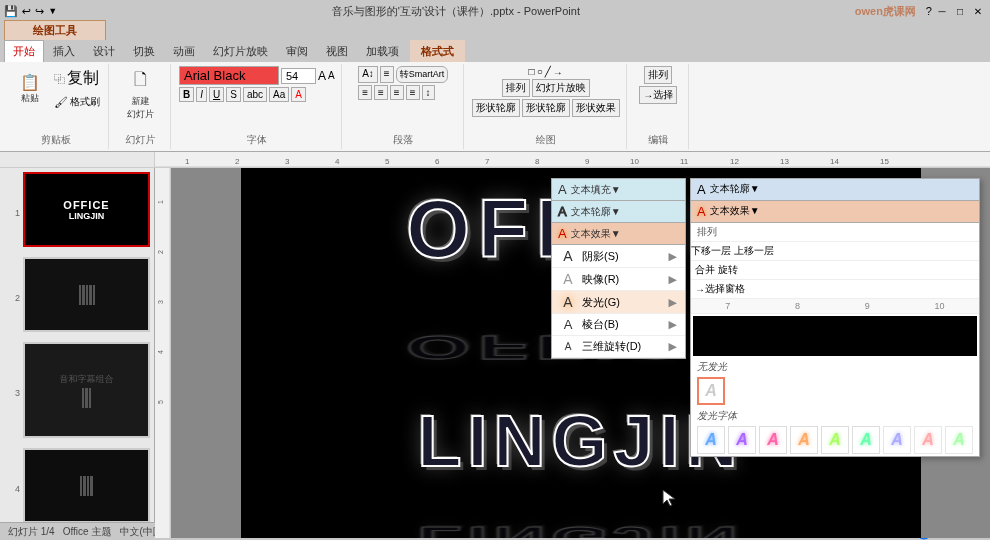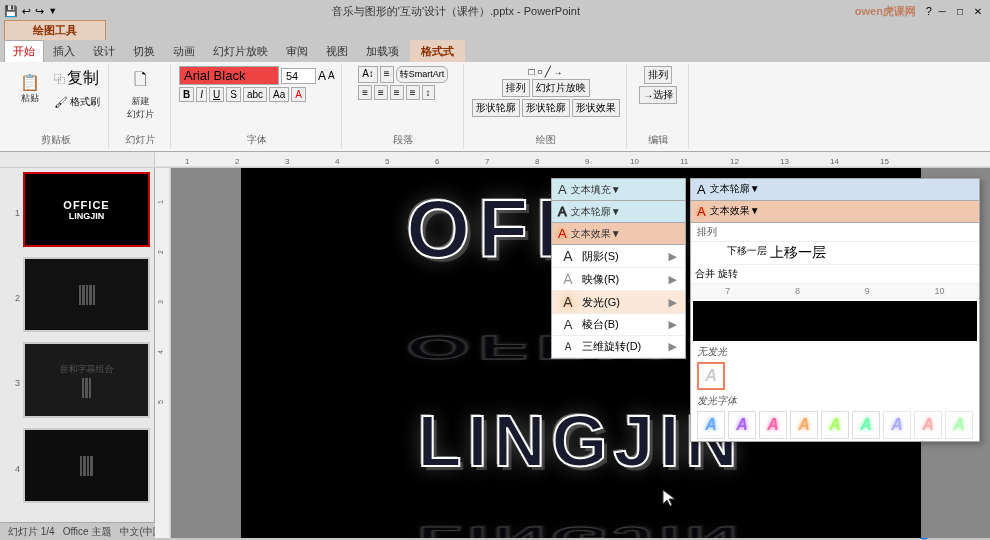--- a/index.html
+++ b/index.html
@@ -429,7 +429,7 @@
             <div style="padding:2px 6px; font-size:10px; color:#555; border-bottom:1px solid #eee; display:flex; justify-content:space-between;">
               <span>排列</span>
             </div>
-            <div style="padding:2px 0; display:flex; gap:3px; flex-wrap:wrap; border-bottom:1px solid #eee;margin-left:36px;">
+            <div style="padding:2px 0; display:flex; gap:3px; flex-wrap:wrap; border-bottom:1px solid #eee;">
               <span style="font-size:10px;">下移一层</span>
               <span style="font-size:14px;">上移一层</span>
             </div>

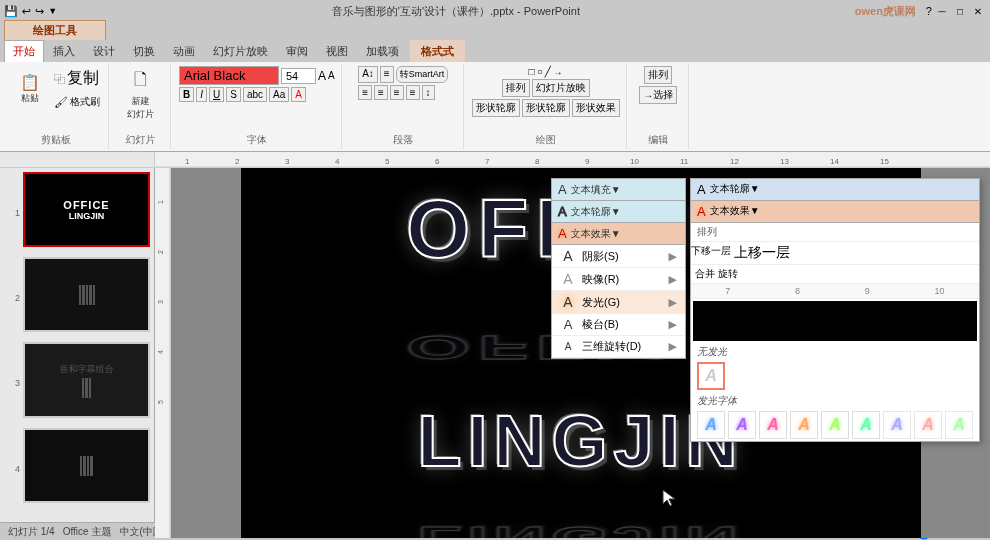--- a/index.html
+++ b/index.html
@@ -431,7 +431,7 @@
             </div>
             <div style="padding:2px 0; display:flex; gap:3px; flex-wrap:wrap; border-bottom:1px solid #eee;">
               <span style="font-size:10px;">下移一层</span>
-              <span style="font-size:14px;">上移一层</span>
+              <span style="font-size:10px;">上移一层</span>
             </div>
             <div style="padding:2px 4px; display:flex; gap:3px; border-bottom:1px solid #eee;">
               <span style="font-size:10px;">合并</span>

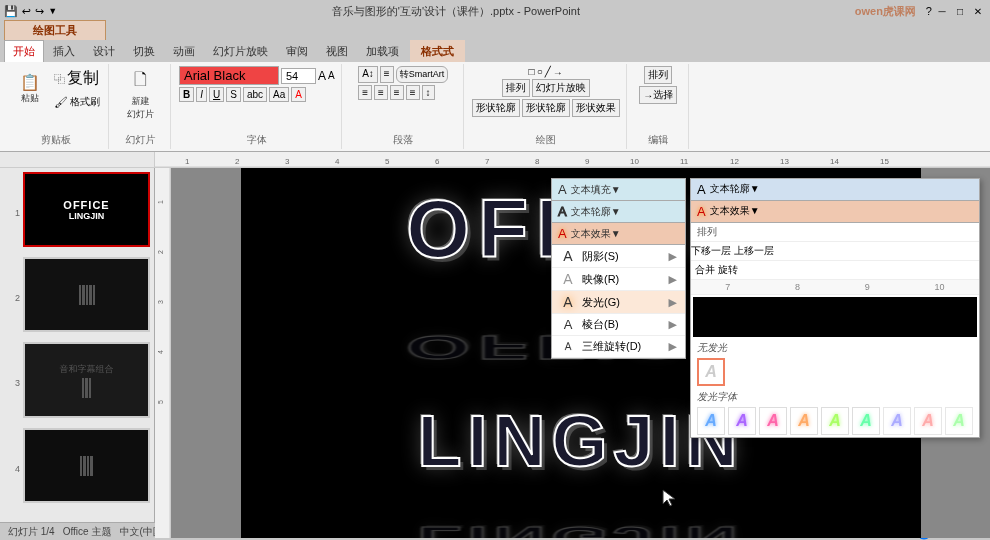--- a/index.html
+++ b/index.html
@@ -437,6 +437,9 @@
               <span style="font-size:10px;">合并</span>
               <span style="font-size:10px;">旋转</span>
             </div>
+            <div style="padding:2px 4px; font-size:10px; border-bottom:1px solid #eee;">
+              <span>→选择窗格</span>
+            </div>
 
             <div style="display:flex; justify-content:space-around; padding:2px; background:#f8f8f8; border-bottom:1px solid #eee;">
               <span style="font-size:9px; color:#888;">7</span>

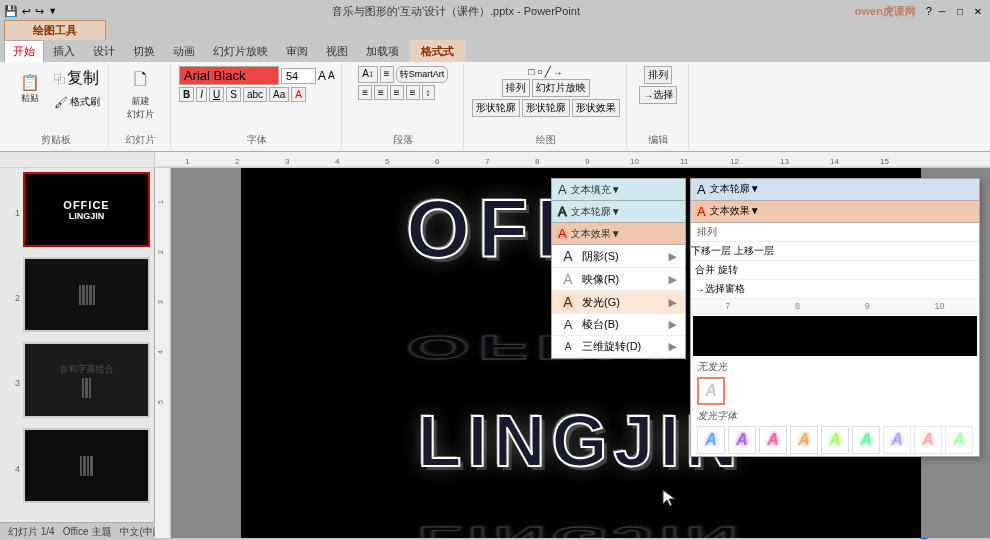--- a/index.html
+++ b/index.html
@@ -303,7 +303,7 @@
 
     <div style="display:flex; align-items:center; margin-bottom:4px;">
       <span style="font-size:9px; color:#666; width:16px; text-align:right; margin-right:3px;">3</span>
-      <div class="slide-thumb" style="flex:1; height:76px; background:#1a1a1a;">
+      <div class="slide-thumb" style="flex:1; height:96px; background:#1a1a1a;">
         <div style="display:flex; flex-direction:column; align-items:center; justify-content:center; gap:2px;">
           <div style="color:#555; font-size:9px;">音和字幕组合</div>
           <div class="barcode-lines">

